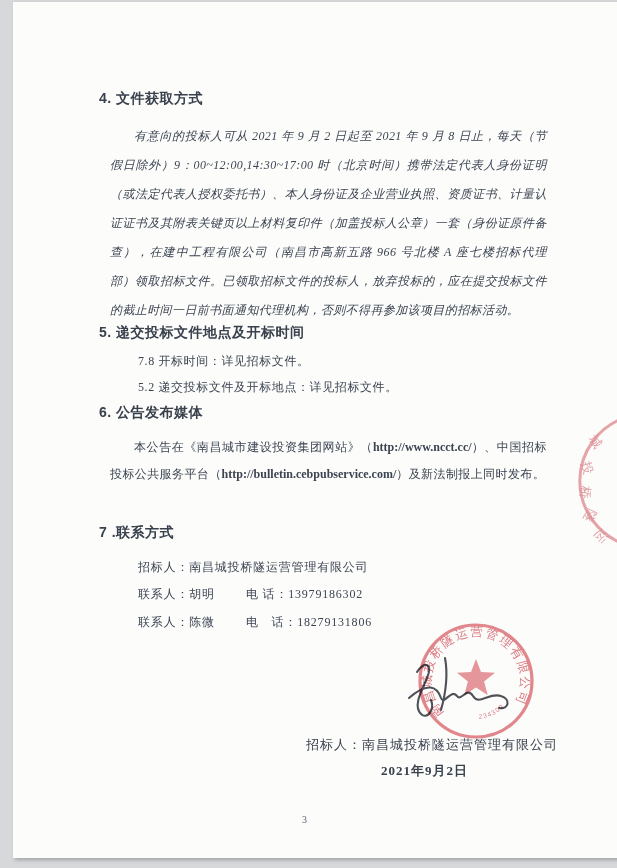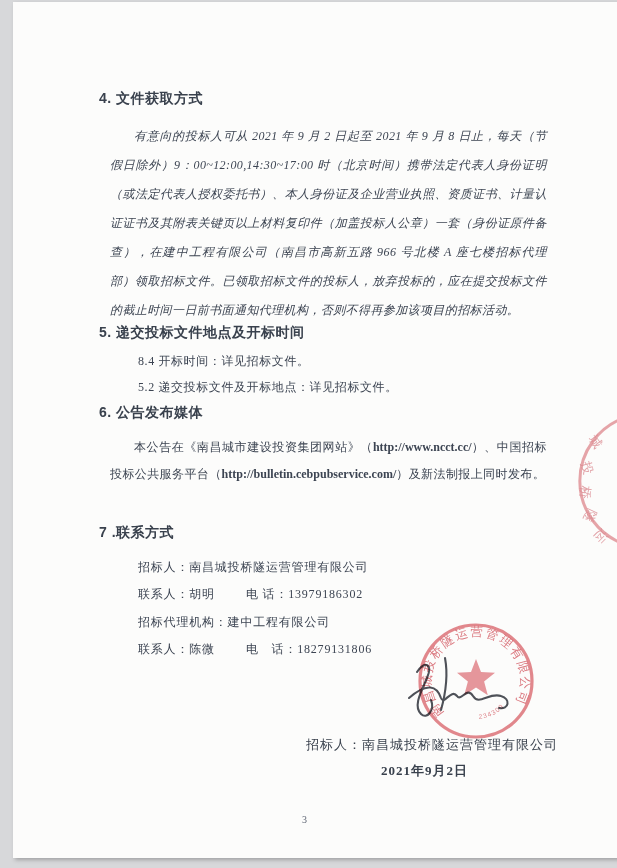--- a/index.html
+++ b/index.html
@@ -49,7 +49,7 @@
 
     <div class="abs h" style="left:86px;top:322px;">5. 递交投标文件地点及开标时间</div>
 
-    <div class="abs sub" style="left:125px;top:351px;">8.4 开标时间：详见招标文件。</div>
+    <div class="abs sub" style="left:125px;top:351px;">7.8 开标时间：详见招标文件。</div>
 
     <div class="abs sub" style="left:125px;top:377px;">5.2 递交投标文件及开标地点：详见招标文件。</div>
 

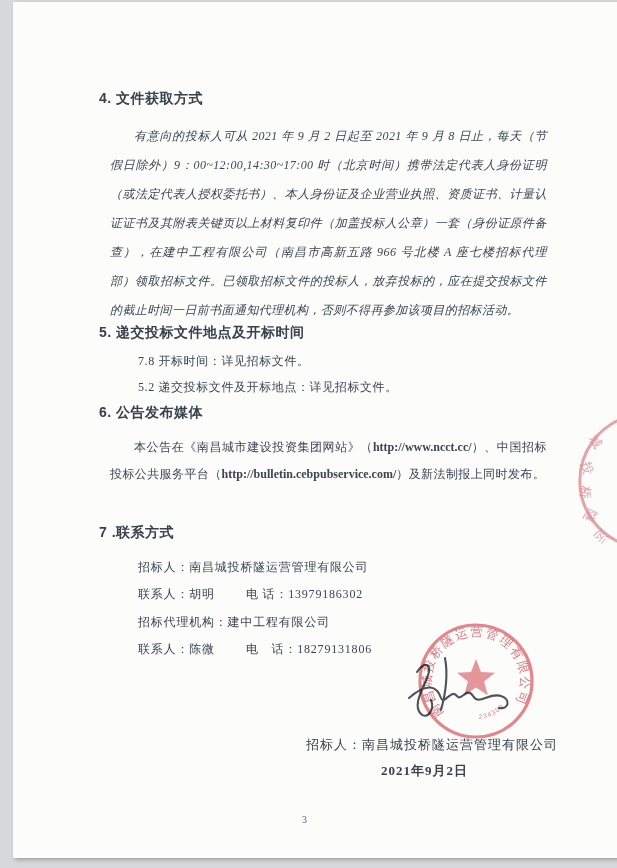--- a/index.html
+++ b/index.html
@@ -64,7 +64,6 @@
     <div class="abs" style="left:125px;top:552px;">
       <div class="c-row"><span class="c-left">招标人：南昌城投桥隧运营管理有限公司</span><span></span></div>
       <div class="c-row"><span class="c-left">联系人：胡明</span><span>电 话：13979186302</span></div>
-      <div class="c-row"><span class="c-left">招标代理机构：建中工程有限公司</span><span></span></div>
       <div class="c-row"><span class="c-left">联系人：陈微</span><span>电　话：18279131806</span></div>
     </div>
 

